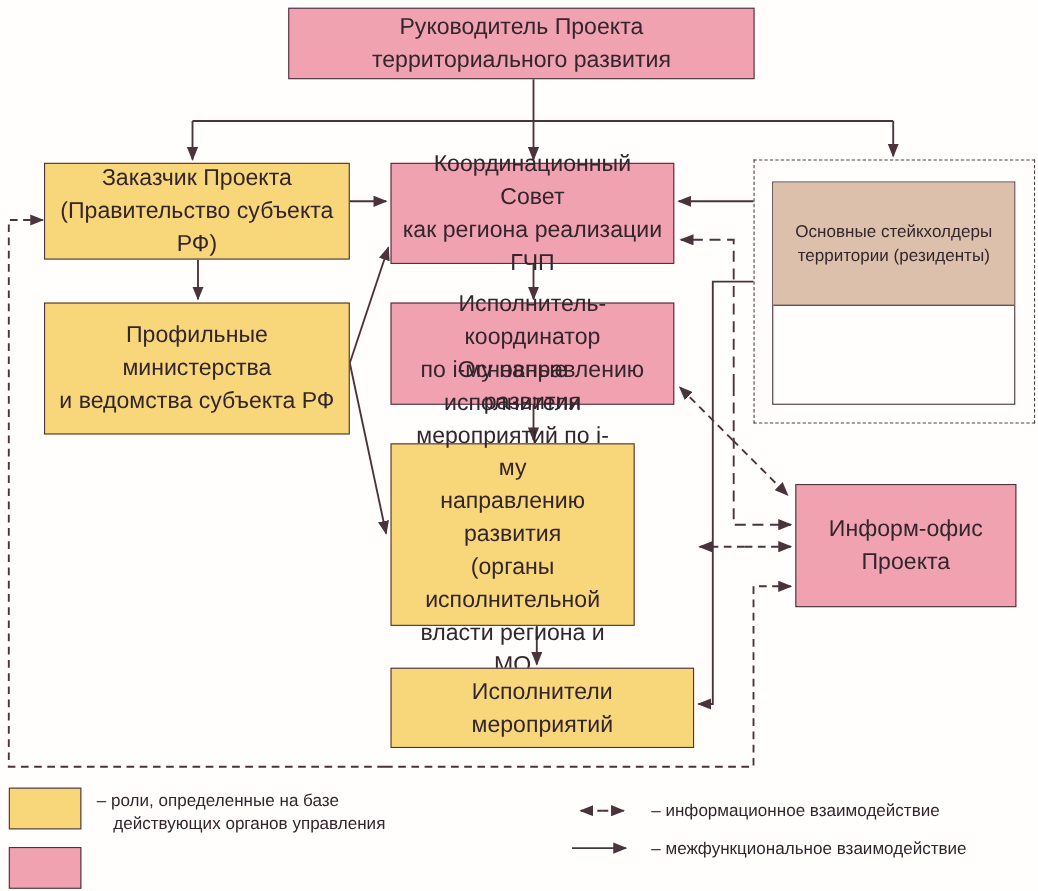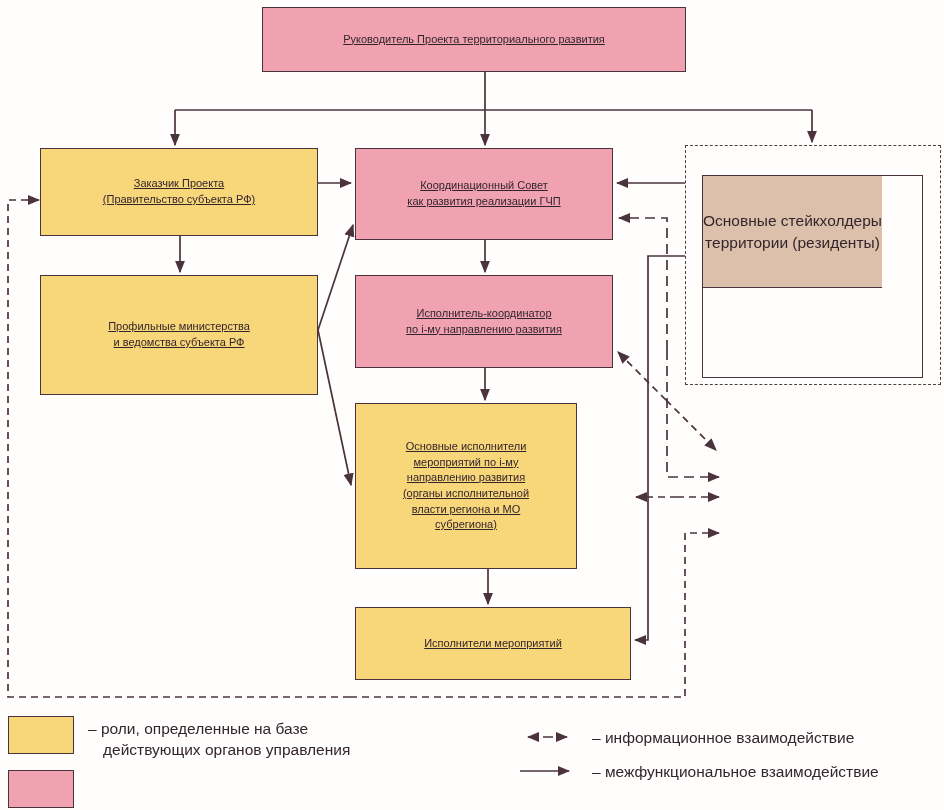--- a/index.html
+++ b/index.html
@@ -10,7 +10,7 @@
   .node{
     position:absolute;box-sizing:border-box;border:1.7px solid #4a333c;
     display:flex;align-items:center;justify-content:center;text-align:center;
-    white-space:pre-line;font-size:11px;line-height:1.42;padding:4px 10px;text-decoration:underline;
+    white-space:pre-line;font-size:21px;line-height:1.42;padding:4px 10px;
   }
   .existing{background:#f8d67a;}
   .created{background:#f0a2b1;}

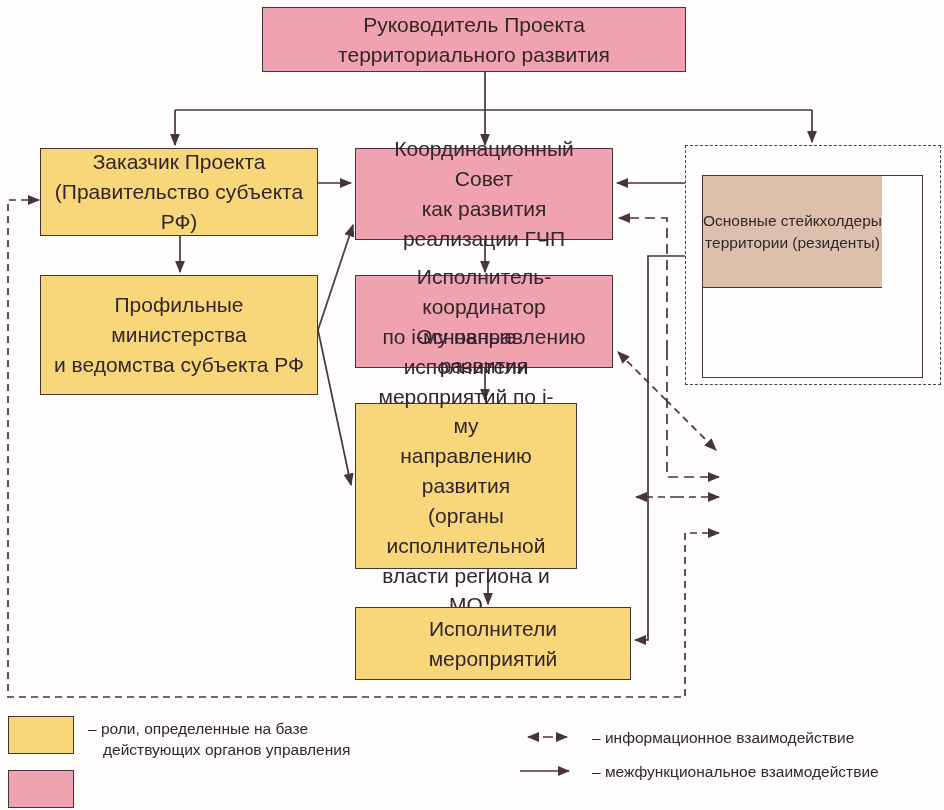--- a/index.html
+++ b/index.html
@@ -96,7 +96,7 @@
 и ведомства субъекта РФ</div>
 
   <div class="node created" style="left:355px;top:148px;width:258px;height:92px">Координационный Совет
-как развития реализации ГЧП</div>
+как региона реализации ГЧП</div>
 
   <div class="node created" style="left:355px;top:275px;width:258px;height:93px">Исполнитель-координатор
 по i-му направлению развития</div>

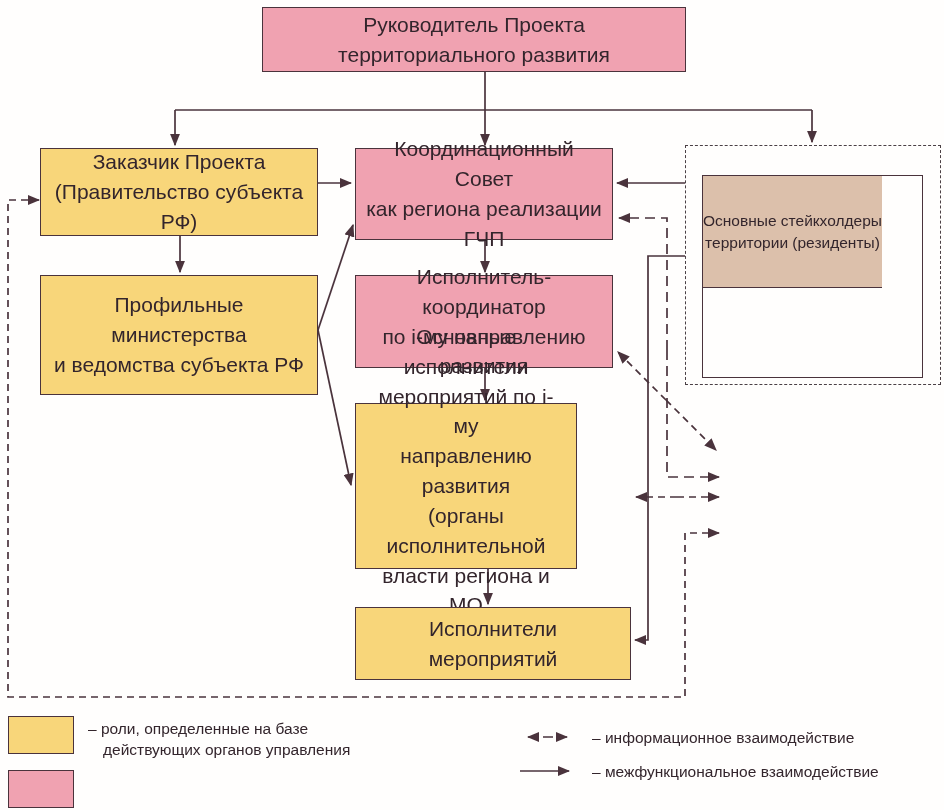--- a/index.html
+++ b/index.html
@@ -19,8 +19,8 @@
     left:685px;top:145px;width:256px;height:240px;
   }
   .stake-box{
-    position:absolute;left:702px;top:175px;width:221px;height:203px;
-    box-sizing:border-box;border:1.6px solid #4a333c;display:flex;
+    position:absolute;left:702px;top:165px;width:221px;height:203px;
+    box-sizing:border-box;border:1.6px solid #4a333c;display:flex;flex-direction:column;
   }
   .stake-cell{
     flex:0 0 auto;display:flex;align-items:center;justify-content:center;

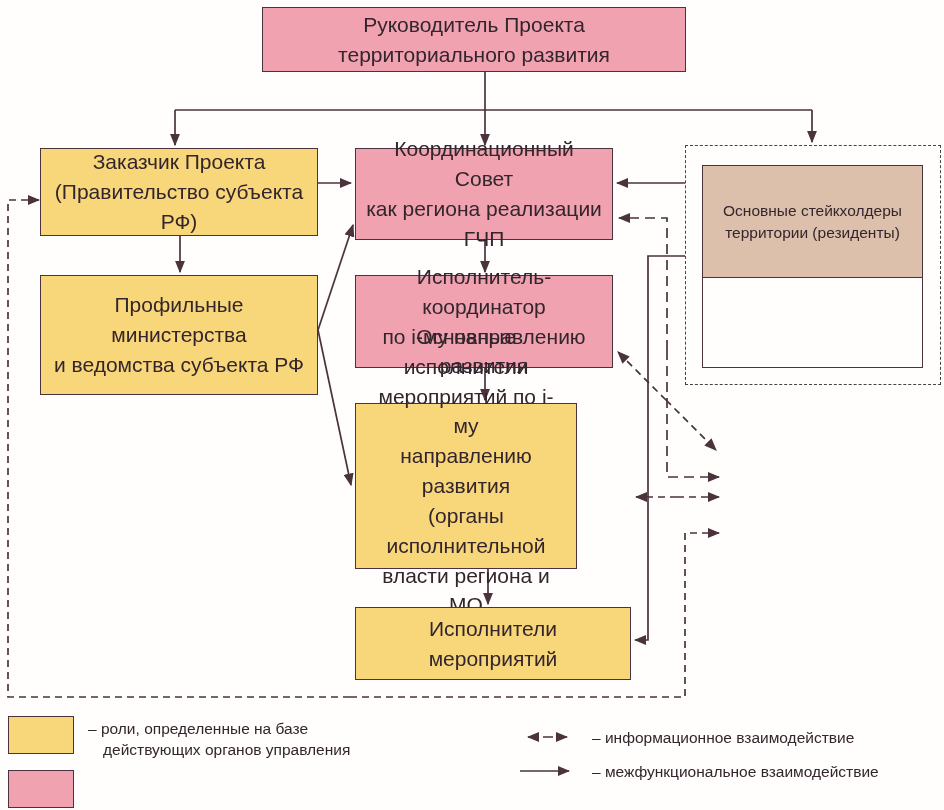--- a/index.html
+++ b/index.html
@@ -116,6 +116,7 @@
 территории (резиденты)</div>
   </div>
 
+  <div class="node created" style="left:723px;top:440px;width:201px;height:112px">Информ-офис Проекта</div>
 
   <div class="swatch existing" style="left:8px;top:716px"></div>
   <div class="legend-text" style="left:88px;top:718px;width:330px">– роли, определенные на базе

